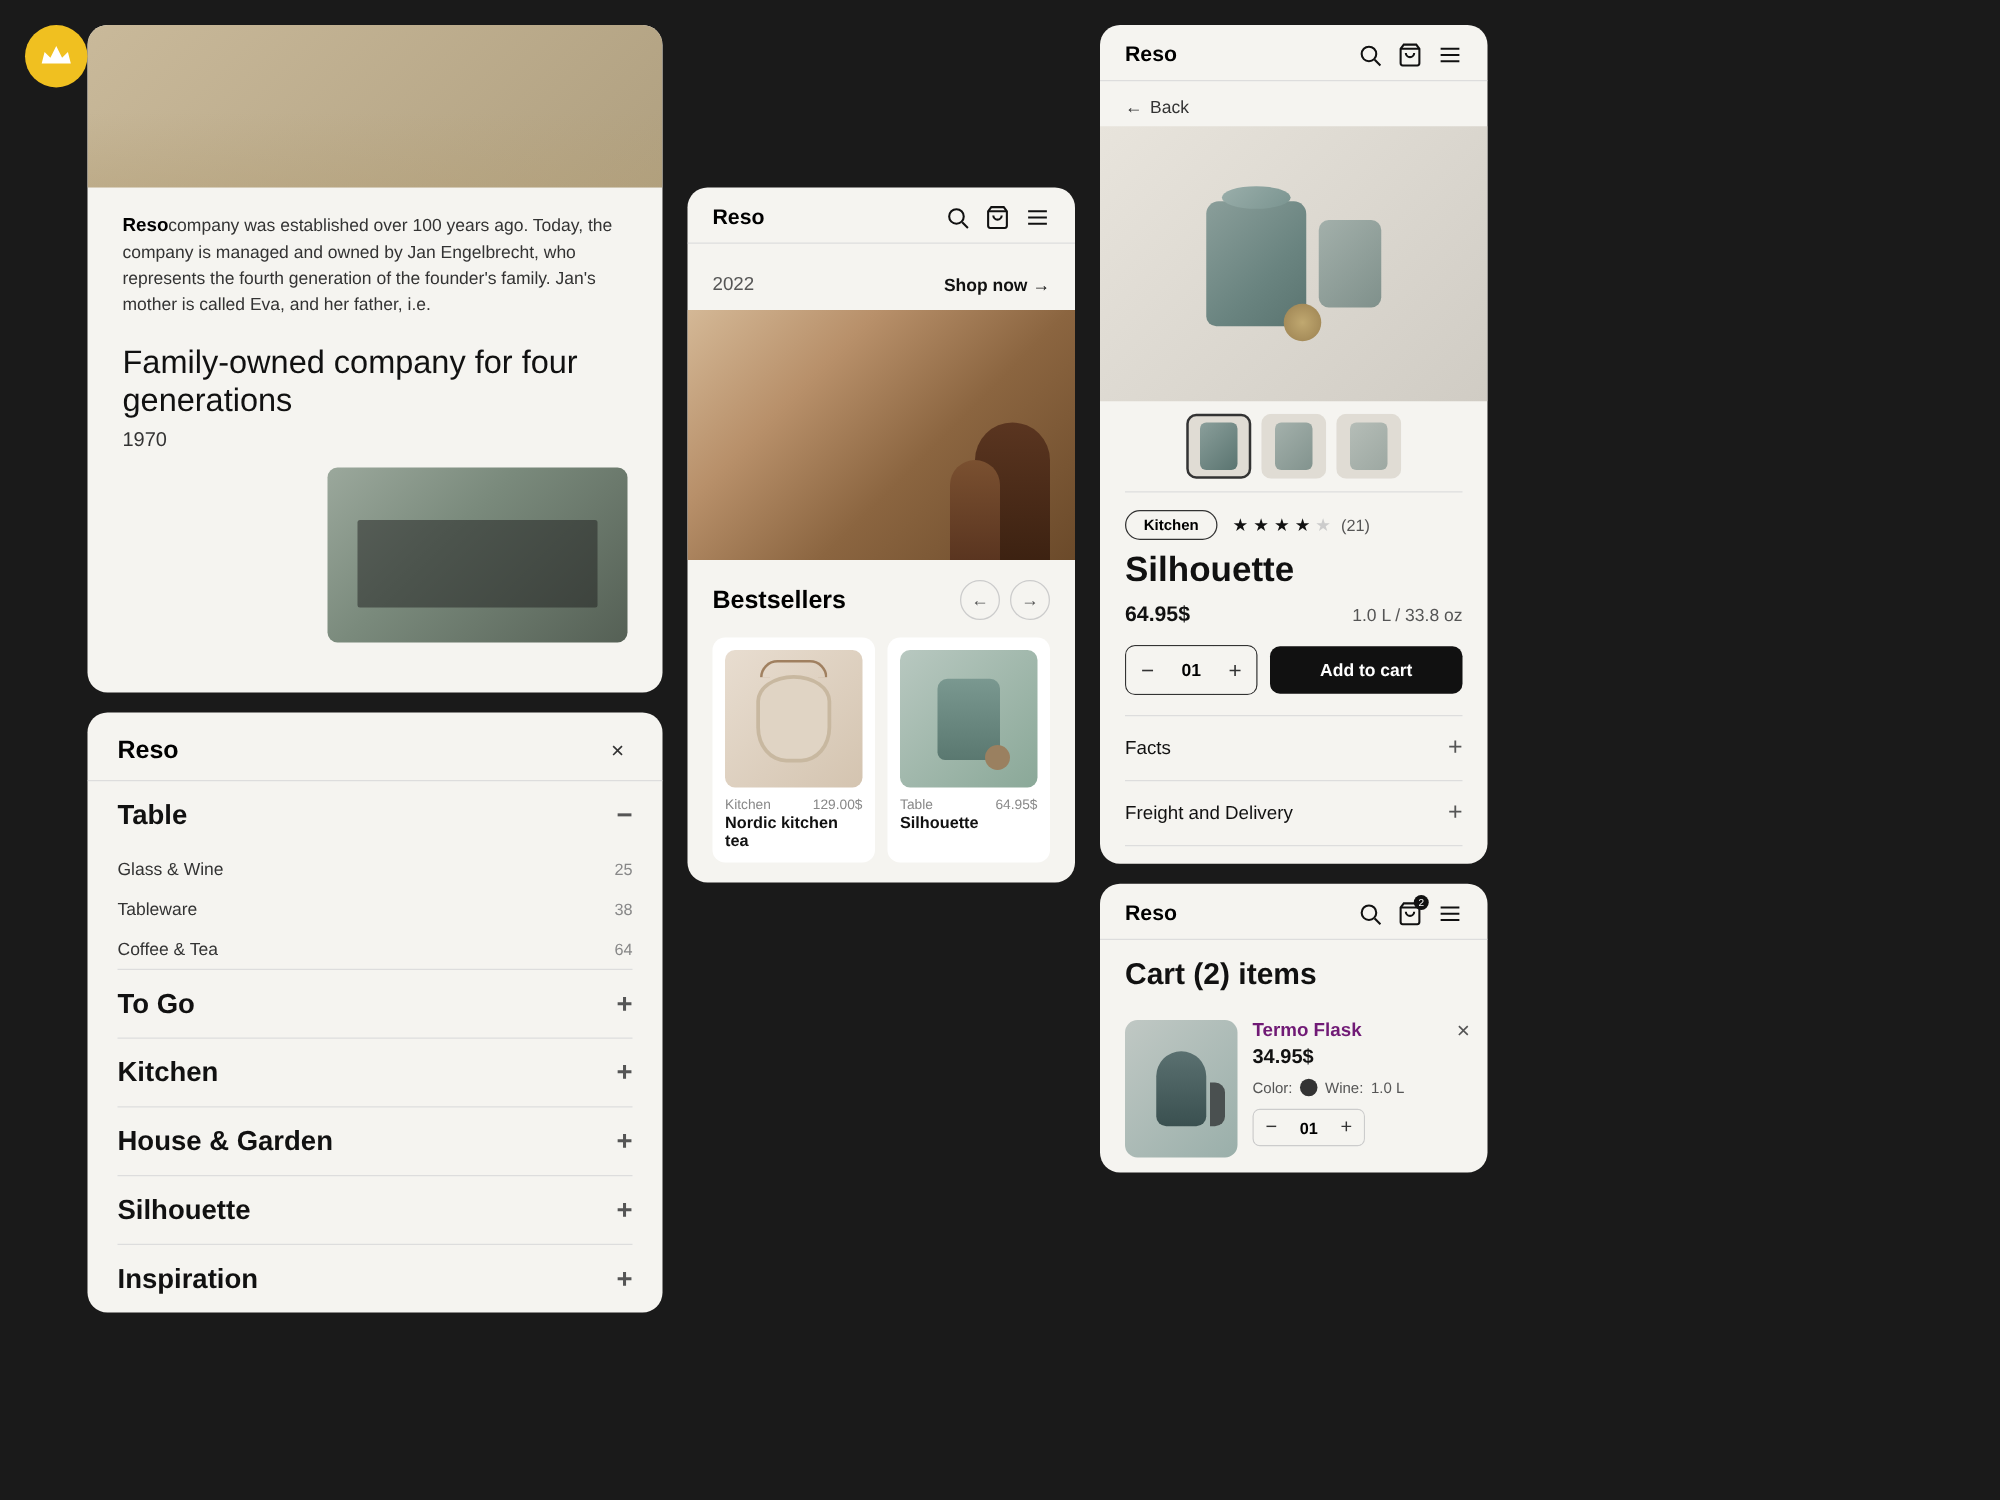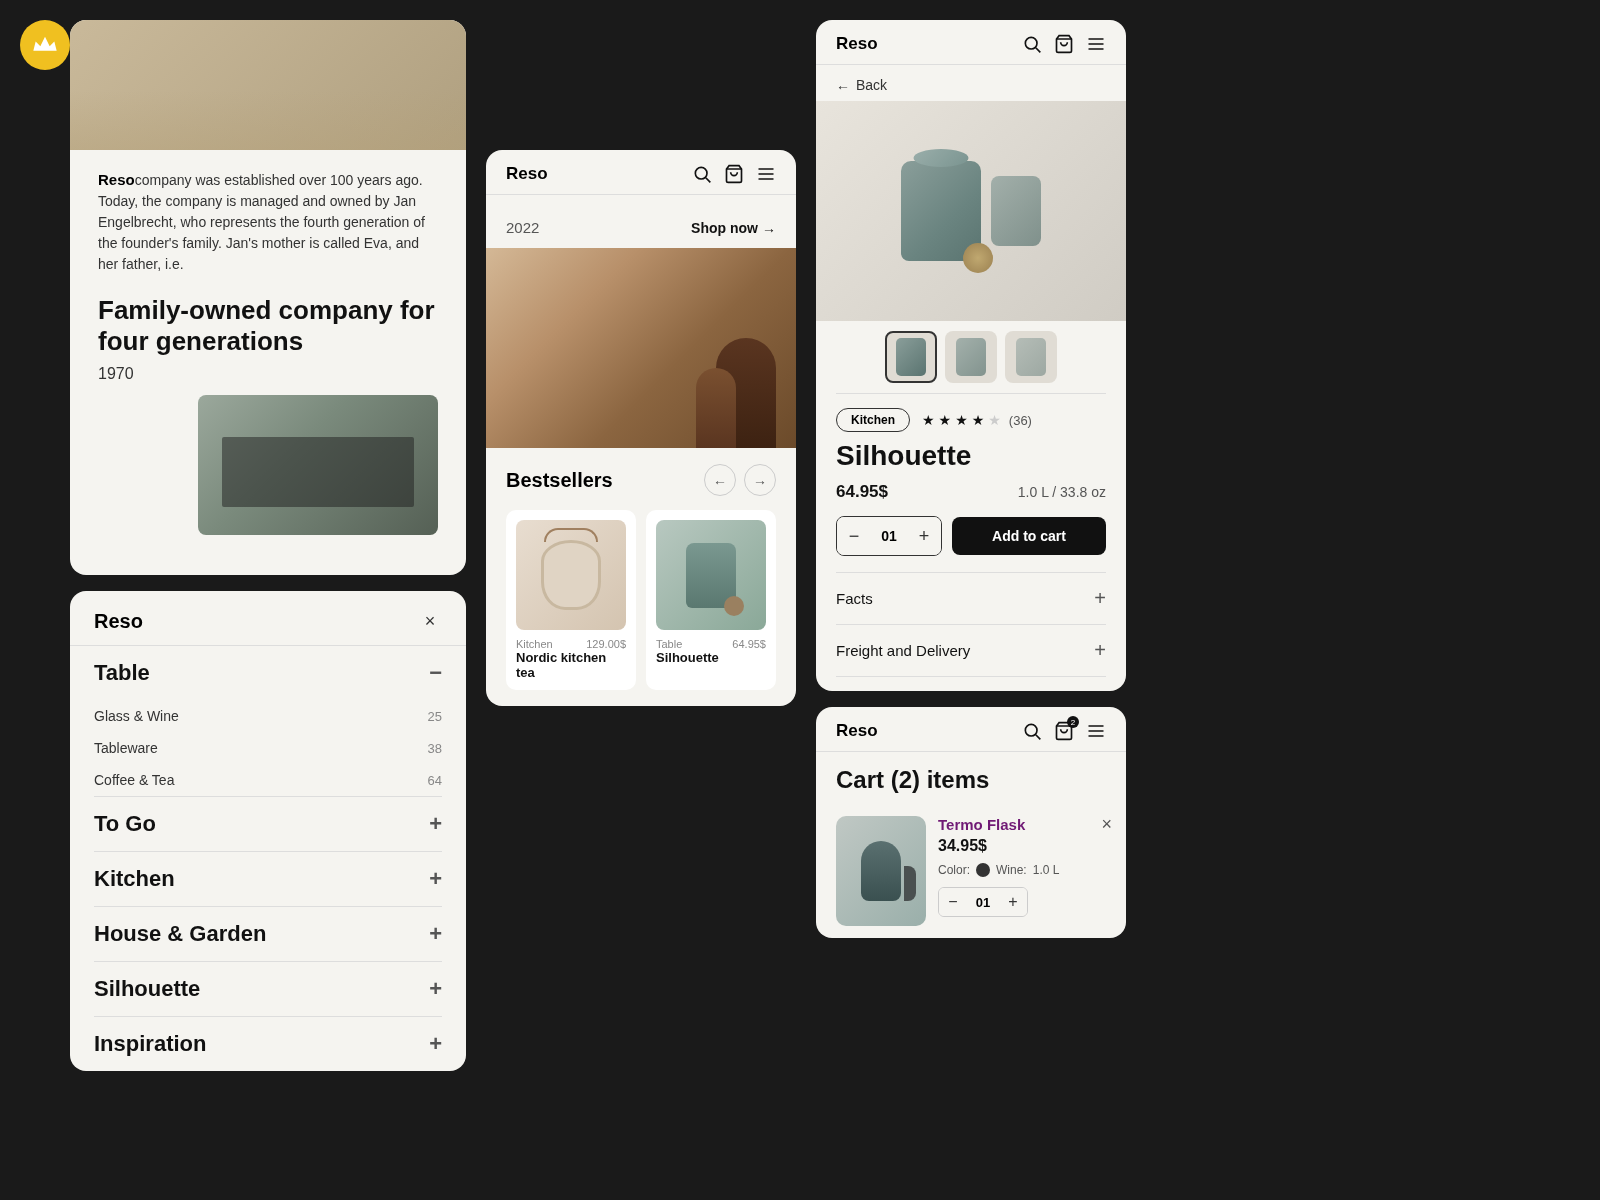--- a/index.html
+++ b/index.html
@@ -17,7 +17,7 @@
 
     
     .left-panel {
-      width: 396px;
+      width: 460px;
       display: flex;
       flex-direction: column;
       gap: 16px;

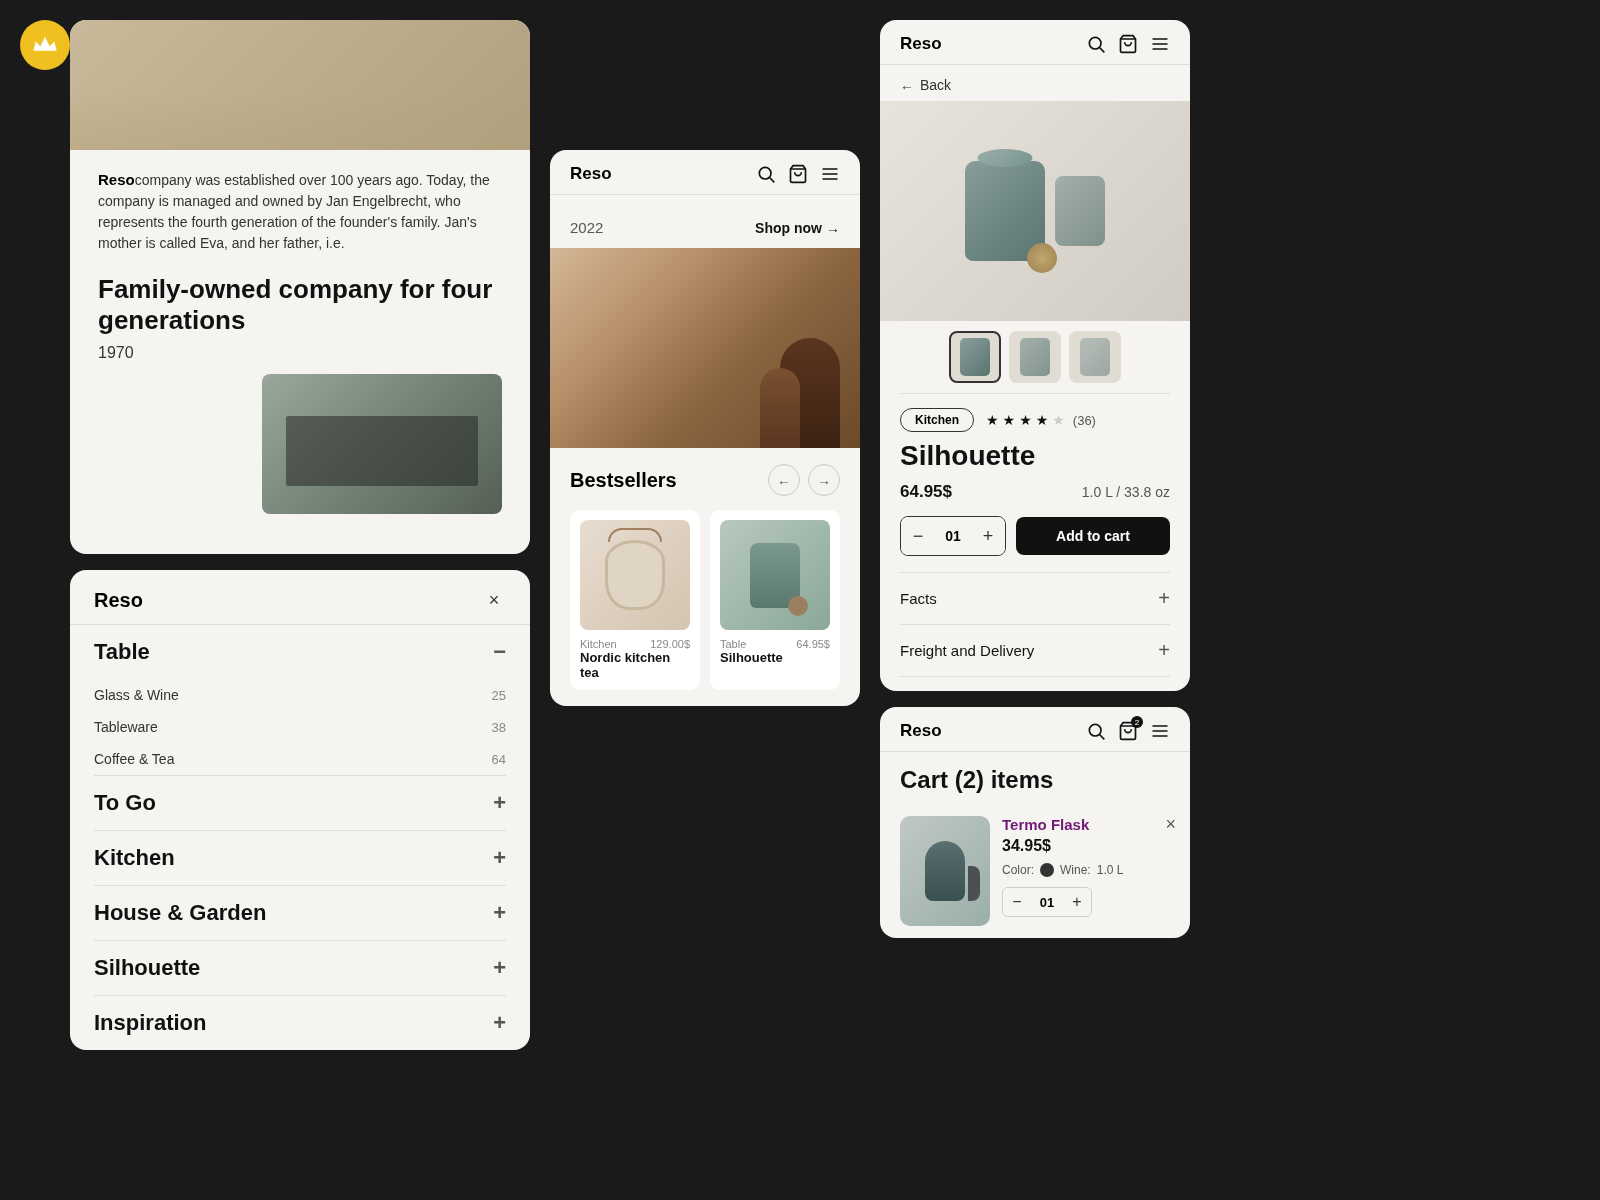--- a/index.html
+++ b/index.html
@@ -53,7 +53,7 @@
     }
     .about-card-body .heading {
       font-size: 26px;
-      font-weight: 700;
+      font-weight: 400;
       line-height: 1.2;
       margin-top: 20px;
       color: #111;

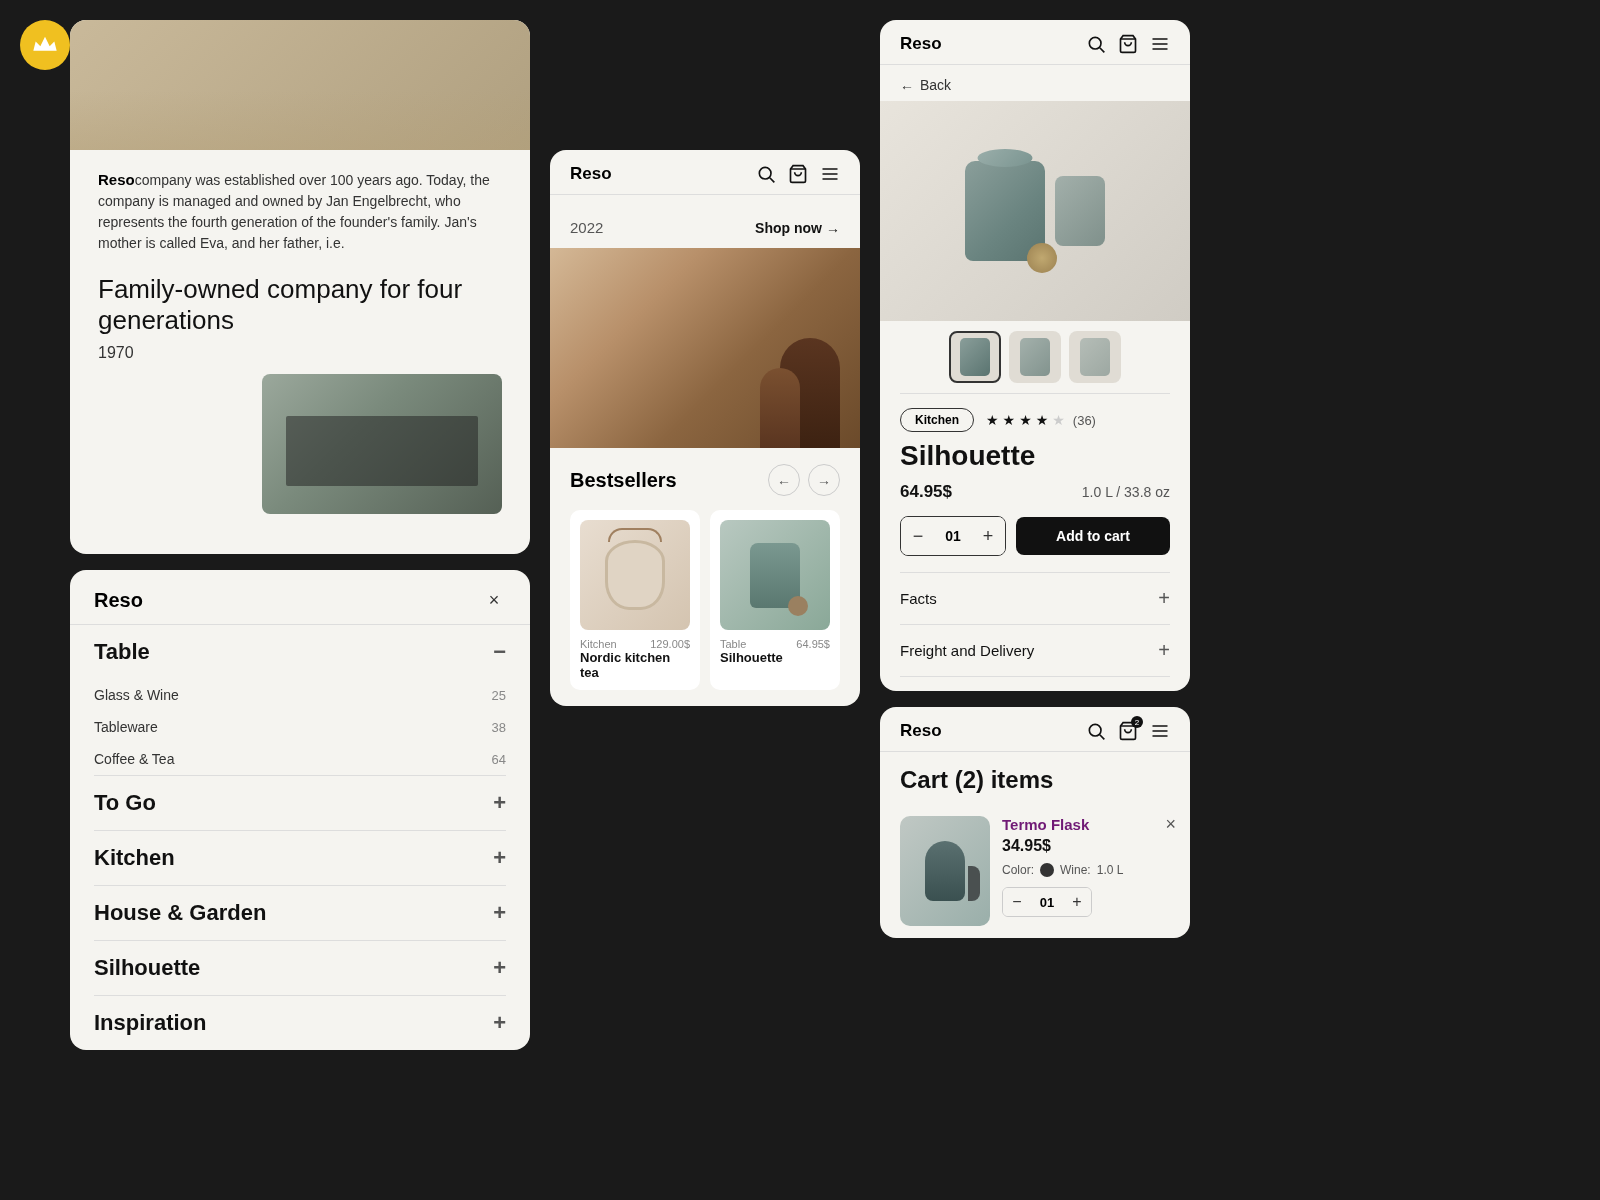--- a/index.html
+++ b/index.html
@@ -967,7 +967,7 @@
           <span class="star">★</span>
           <span class="star">★</span>
           <span class="star empty">★</span>
-          <span class="review-count">(36)</span>
+          <span class="review-count">(21)</span>
         </div>
       </div>
 

